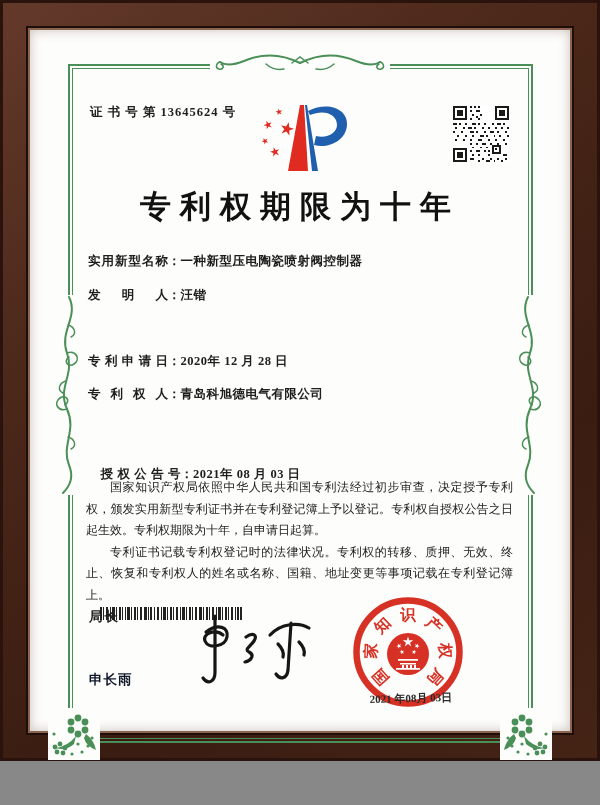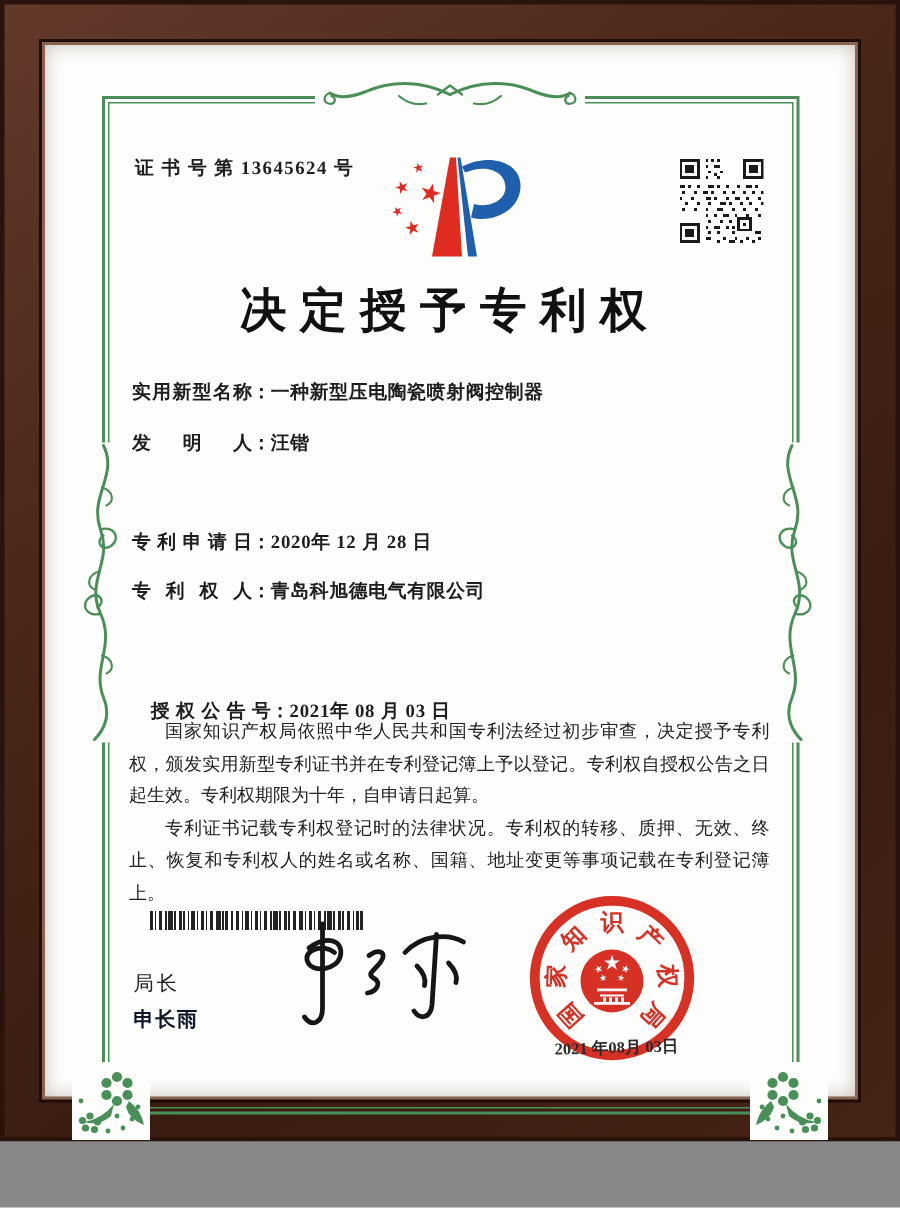--- a/index.html
+++ b/index.html
@@ -192,7 +192,7 @@
     </g>
   </svg>
 
-  <h1 class="title">决定授予专利权</h1>
+  <h1 class="title">专利权期限为十年</h1>
 
   <div class="row" style="top:253px"><span class="lbl">实用新型名称</span><span class="colon">：</span><span class="val">一种新型压电陶瓷喷射阀控制器</span></div>
 

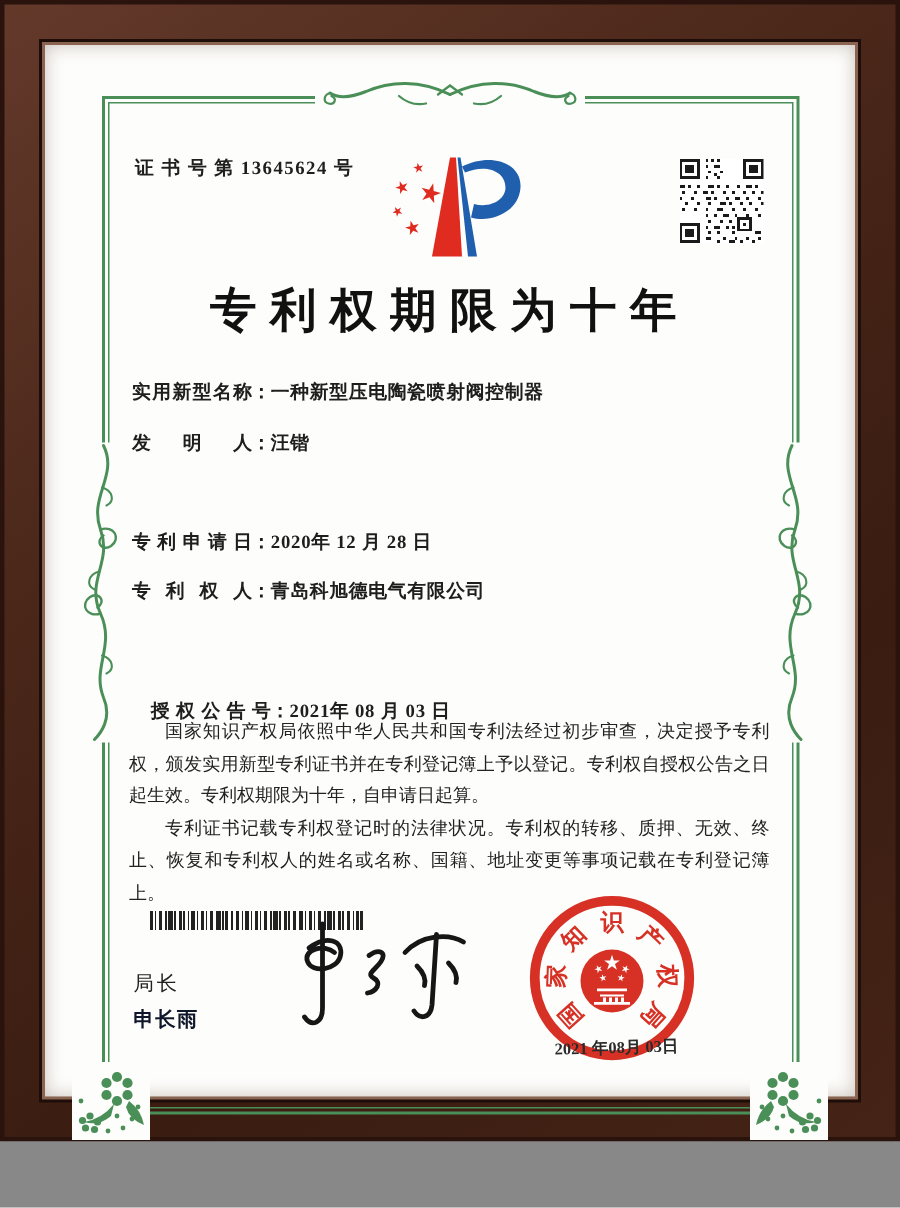--- a/index.html
+++ b/index.html
@@ -39,8 +39,8 @@
   .body-text p{margin:0;text-indent:2em;font-weight:500;}
   
   .barcode{position:absolute;left:100px;top:607px;}
-  .signer-title{position:absolute;left:89px;top:647px;font-family:"Liberation Sans","DejaVu Sans",sans-serif;
-      font-size:13.5px;font-weight:400;color:#222;letter-spacing:2px;}
+  .signer-title{position:absolute;left:89px;top:608px;font-family:"Liberation Sans","DejaVu Sans",sans-serif;
+      font-size:13.5px;font-weight:700;color:#222;letter-spacing:2px;}
   .signer-name{position:absolute;left:89px;top:671px;font-family:"Liberation Sans","DejaVu Sans",sans-serif;
       font-size:13.5px;font-weight:600;color:#0f172a;letter-spacing:1px;}
   .signature{position:absolute;left:178px;top:610px;}

